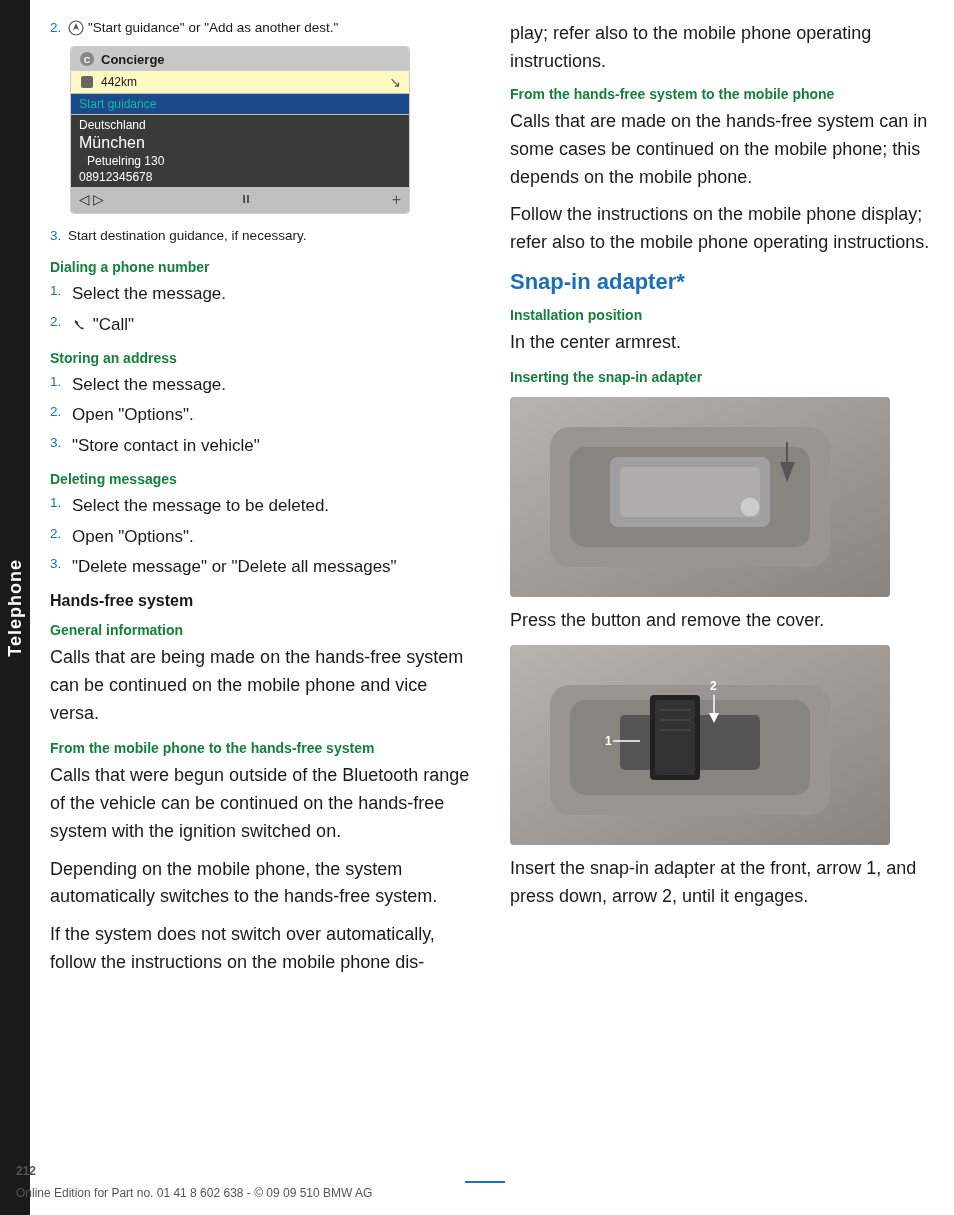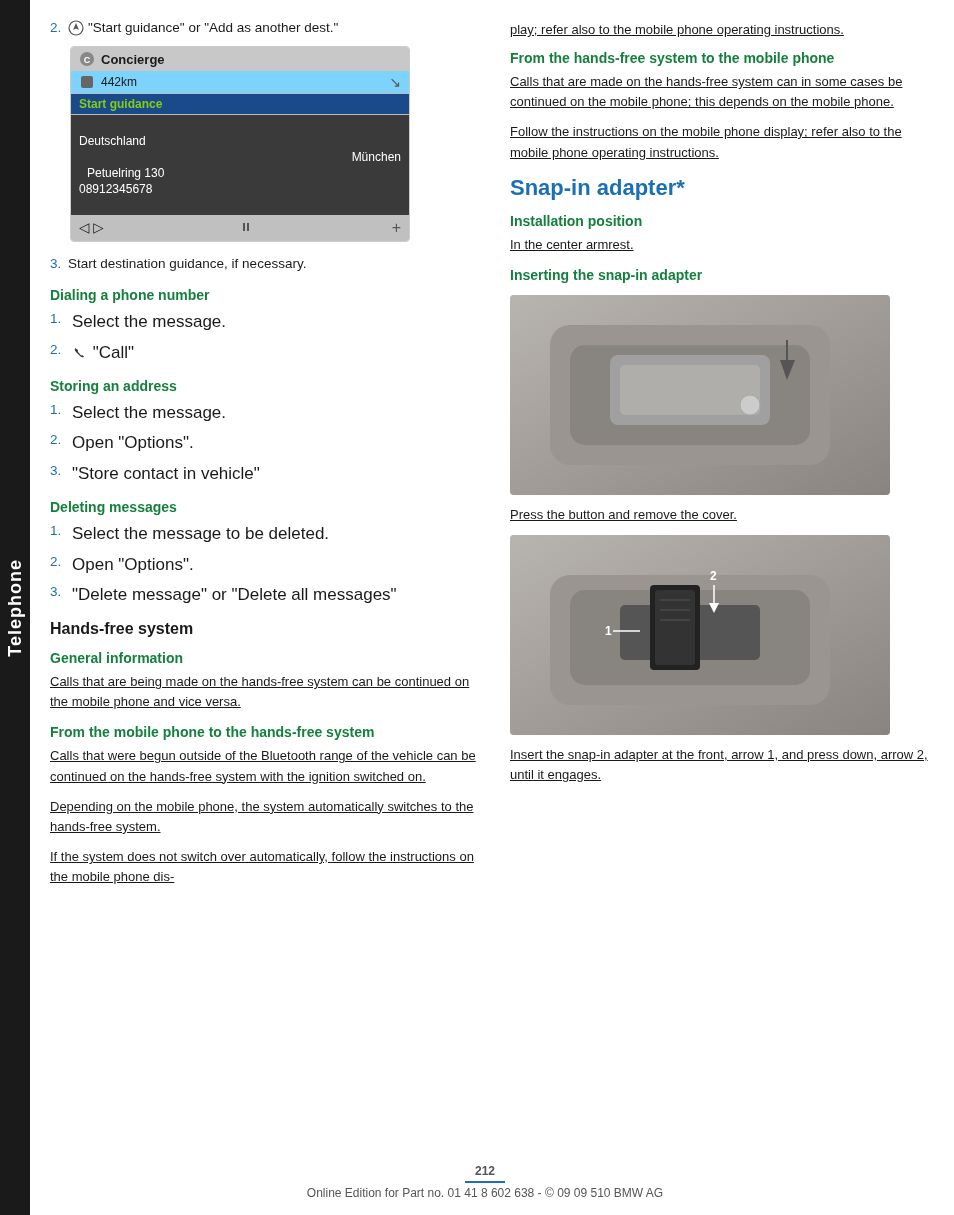--- a/index.html
+++ b/index.html
@@ -77,8 +77,7 @@
     p {
       margin-bottom: 10px;
       line-height: 1.55;
-      font-size: 13px;
-      text-decoration: underline;
+      font-size: 18px;
     }
 
     .step-list {

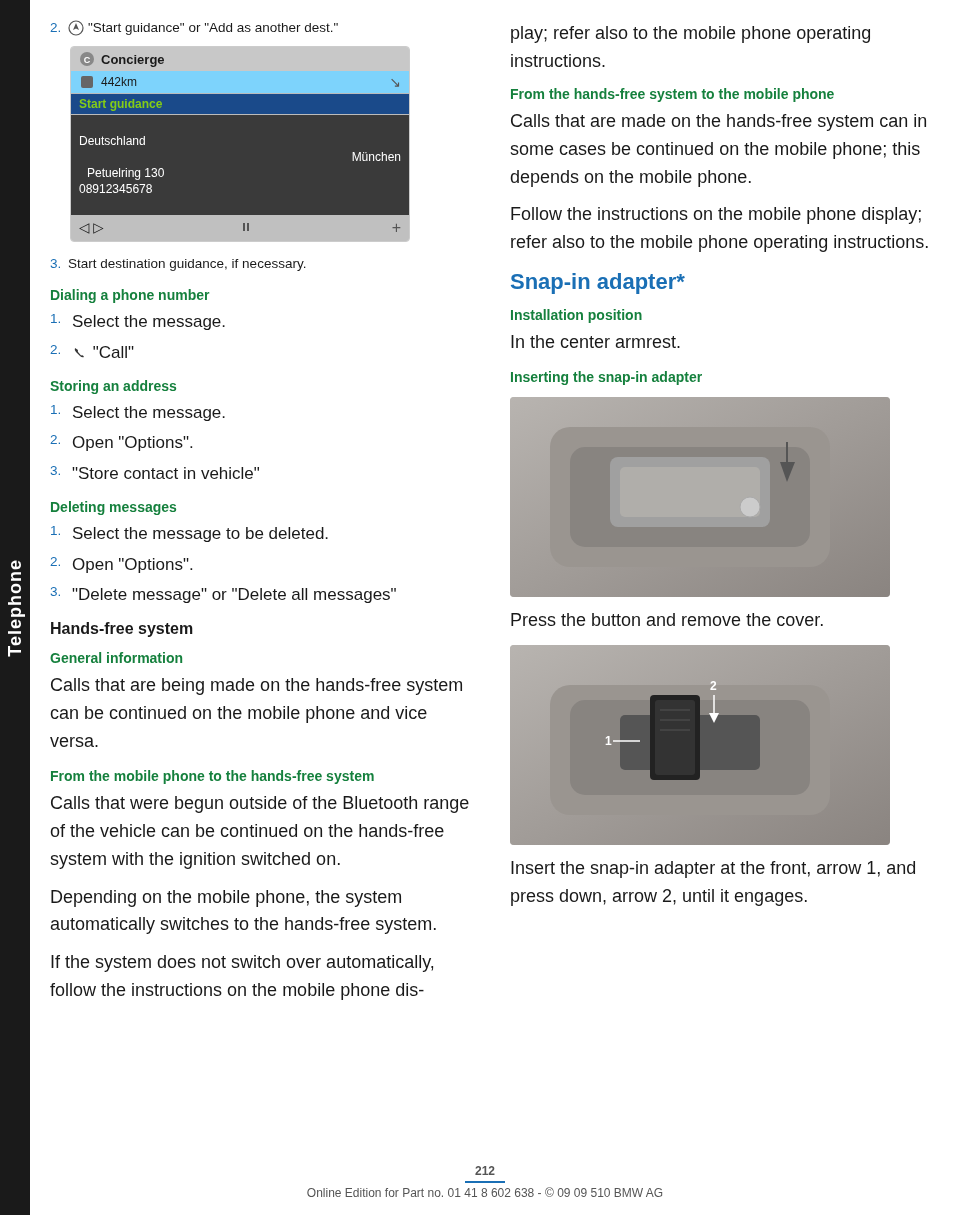--- a/index.html
+++ b/index.html
@@ -141,7 +141,7 @@
     }
 
     .screen-row.km-row {
-      background: #7dd3fc;
+      background: #fef9c3;
       justify-content: space-between;
     }
 

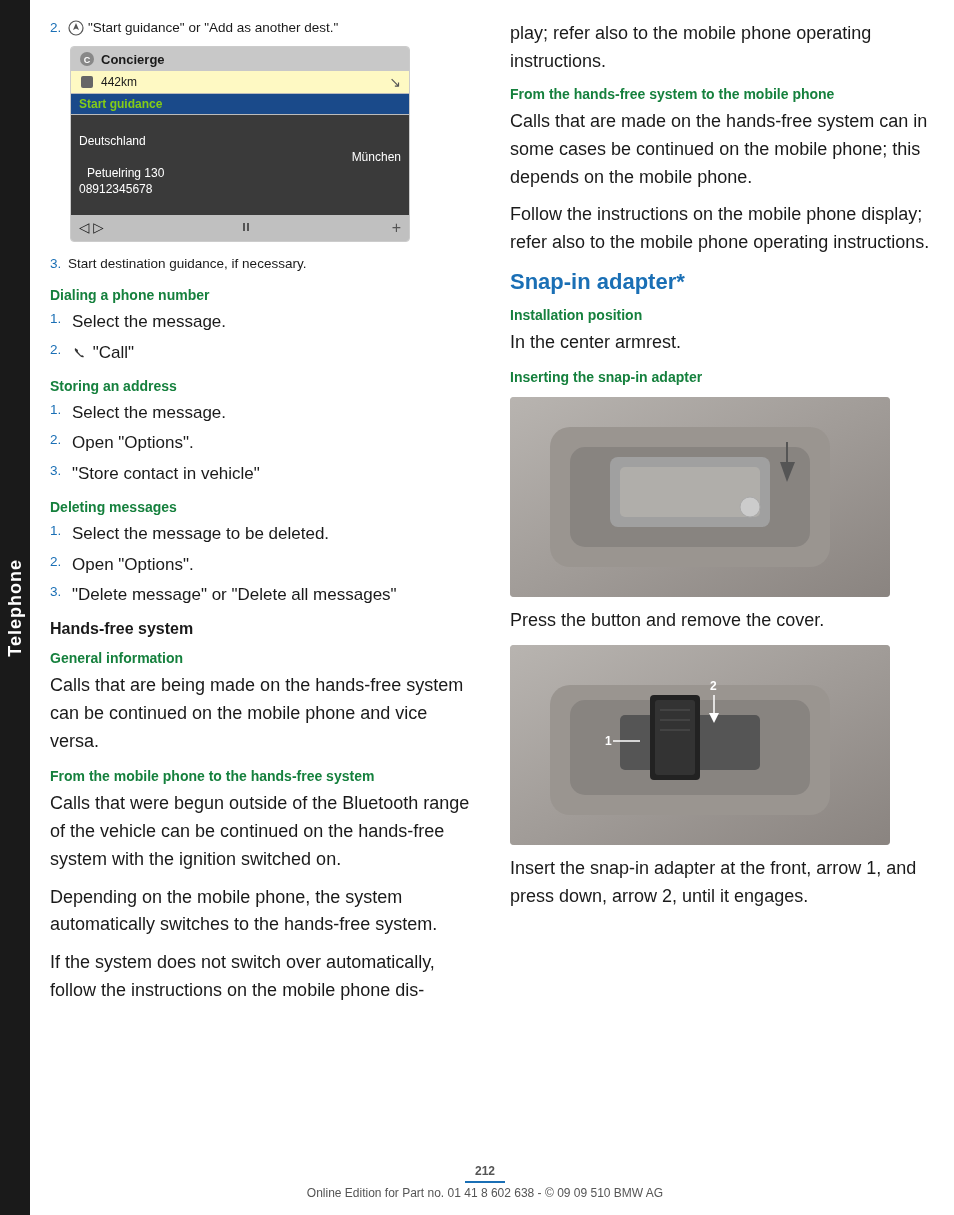--- a/index.html
+++ b/index.html
@@ -147,8 +147,8 @@
 
     .screen-row.highlighted {
       background: #1a4a8a;
-      color: #84cc16;
-      font-weight: bold;
+      color: #14b8a6;
+      font-weight: normal;
     }
 
     .screen-arrow {

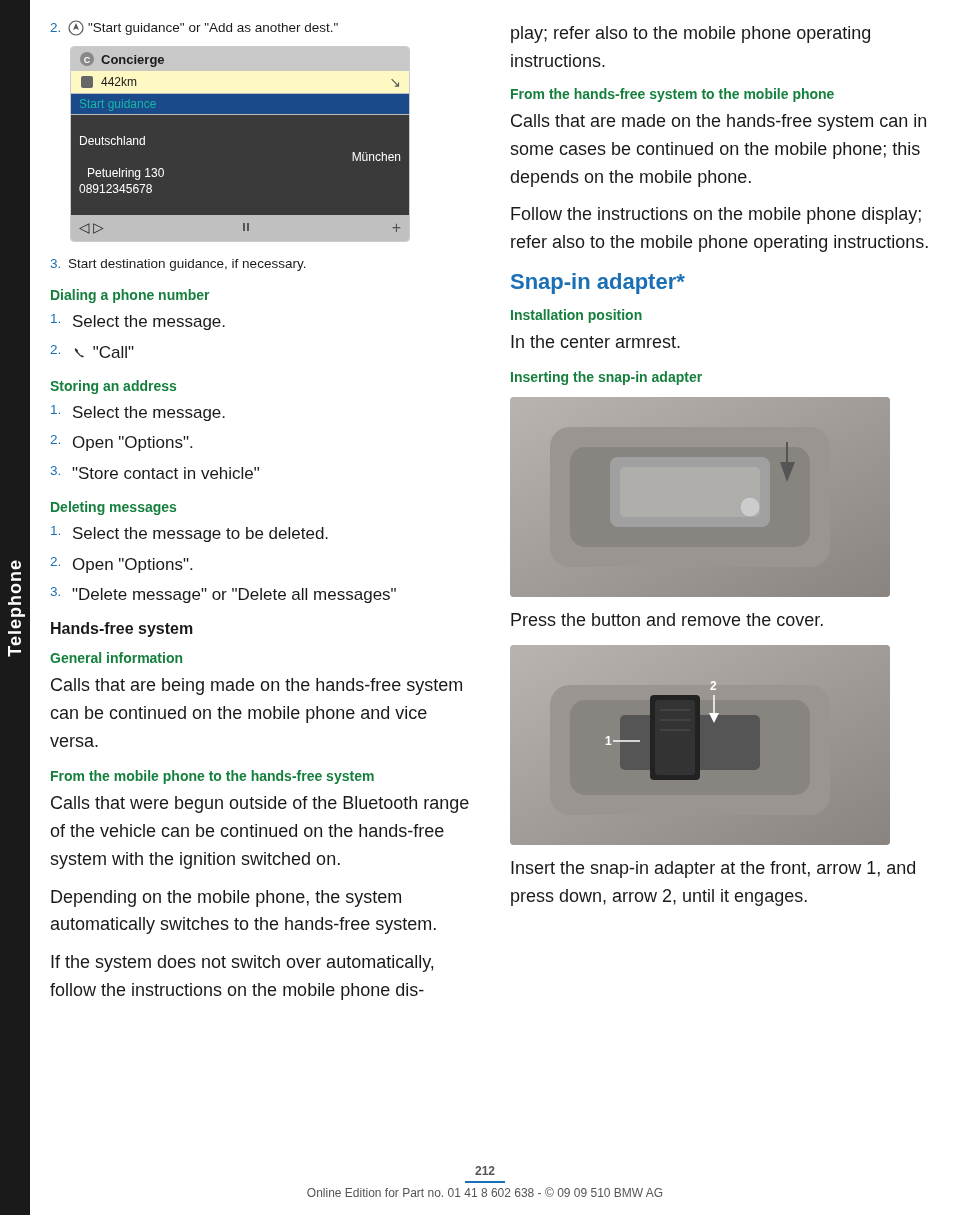--- a/index.html
+++ b/index.html
@@ -243,7 +243,7 @@
         <div class="screen-row highlighted">
           <span>Start guidance</span>
         </div>
-        <div style="background:#3a3a3a; color:#fff; display:flex; flex-direction:column; padding:18px 8px;">
+        <div style="background:#3a3a3a; color:#fff; display:flex; flex-direction:column; padding:2px 8px;">
           <span style="font-size:12px; padding:1px 0;">Deutschland</span>
           <span style="font-size:12px; padding:1px 0;text-align:right;">München</span>
           <span style="font-size:12px; padding:1px 0;margin-left:8px;">Petuelring 130</span>

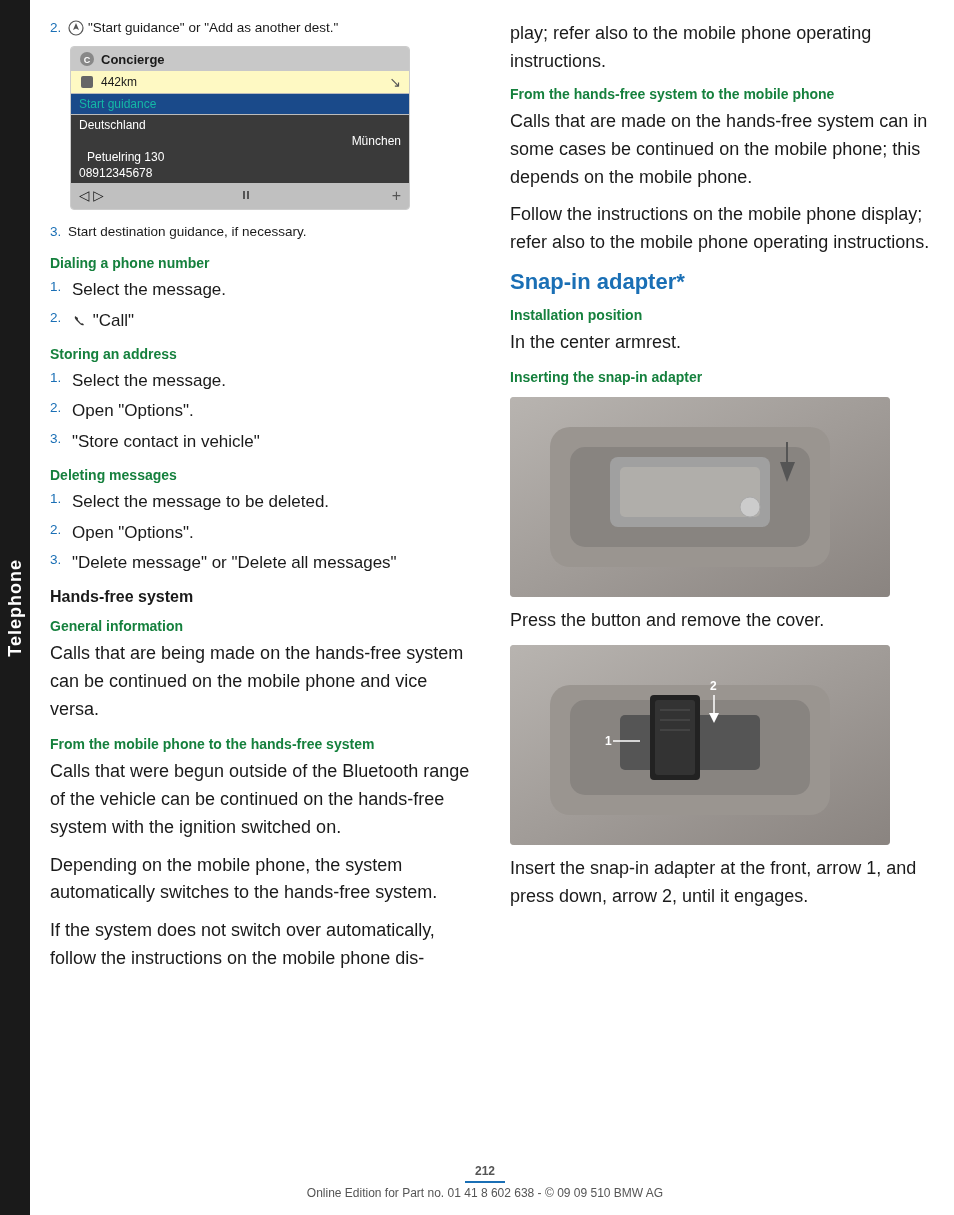--- a/index.html
+++ b/index.html
@@ -245,7 +245,7 @@
         </div>
         <div style="background:#3a3a3a; color:#fff; display:flex; flex-direction:column; padding:2px 8px;">
           <span style="font-size:12px; padding:1px 0;">Deutschland</span>
-          <span style="font-size:12px; padding:1px 0;text-align:right;">München</span>
+          <span style="font-size:16px; padding:1px 0;">München</span>
           <span style="font-size:12px; padding:1px 0;margin-left:8px;">Petuelring 130</span>
           <span style="font-size:12px; padding:1px 0;">08912345678</span>
         </div>

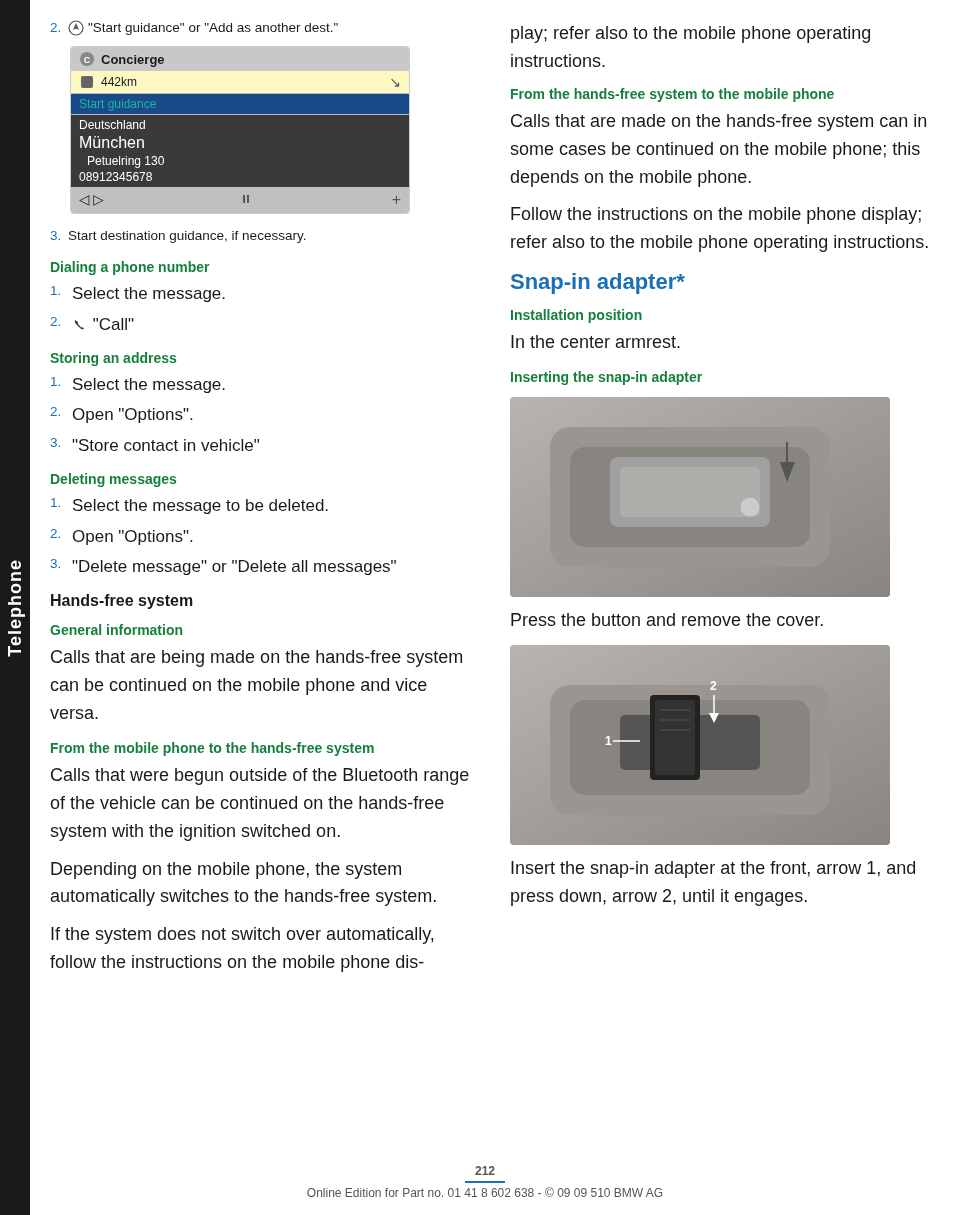--- a/index.html
+++ b/index.html
@@ -171,7 +171,6 @@
       bottom: 15px;
       left: 16px;
       right: 0;
-      text-align: center;
       font-size: 12px;
       color: #555;
     }

